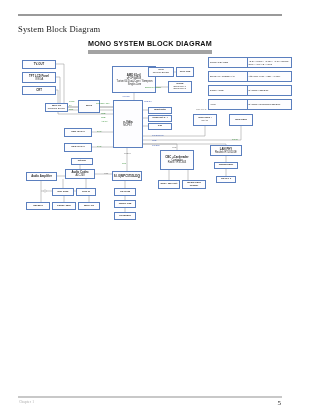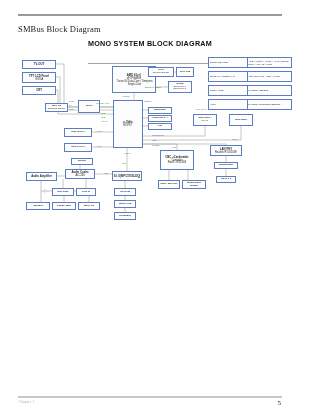--- a/index.html
+++ b/index.html
@@ -108,7 +108,7 @@
 
   <div class="header-rule"></div>
 
-  <div class="page-heading">SMBus Block Diagram</div>
+  <div class="page-heading">System Block Diagram</div>
 
   <div class="diagram-title">
     <span>MONO SYSTEM BLOCK DIAGRAM</span>

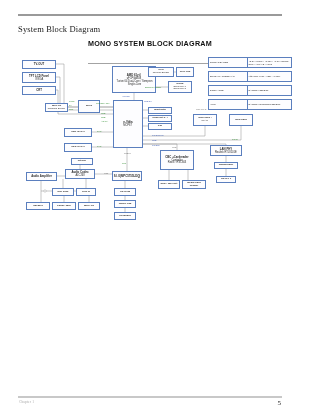--- a/index.html
+++ b/index.html
@@ -50,7 +50,7 @@
     letter-spacing:0.25px;
   }
   .diagram-title span {
-    border-bottom:1px solid #a3a3a3; padding-bottom:15px;
+    border-bottom:4px solid #a3a3a3; padding-bottom:2px;
   }
 
   #canvas {

